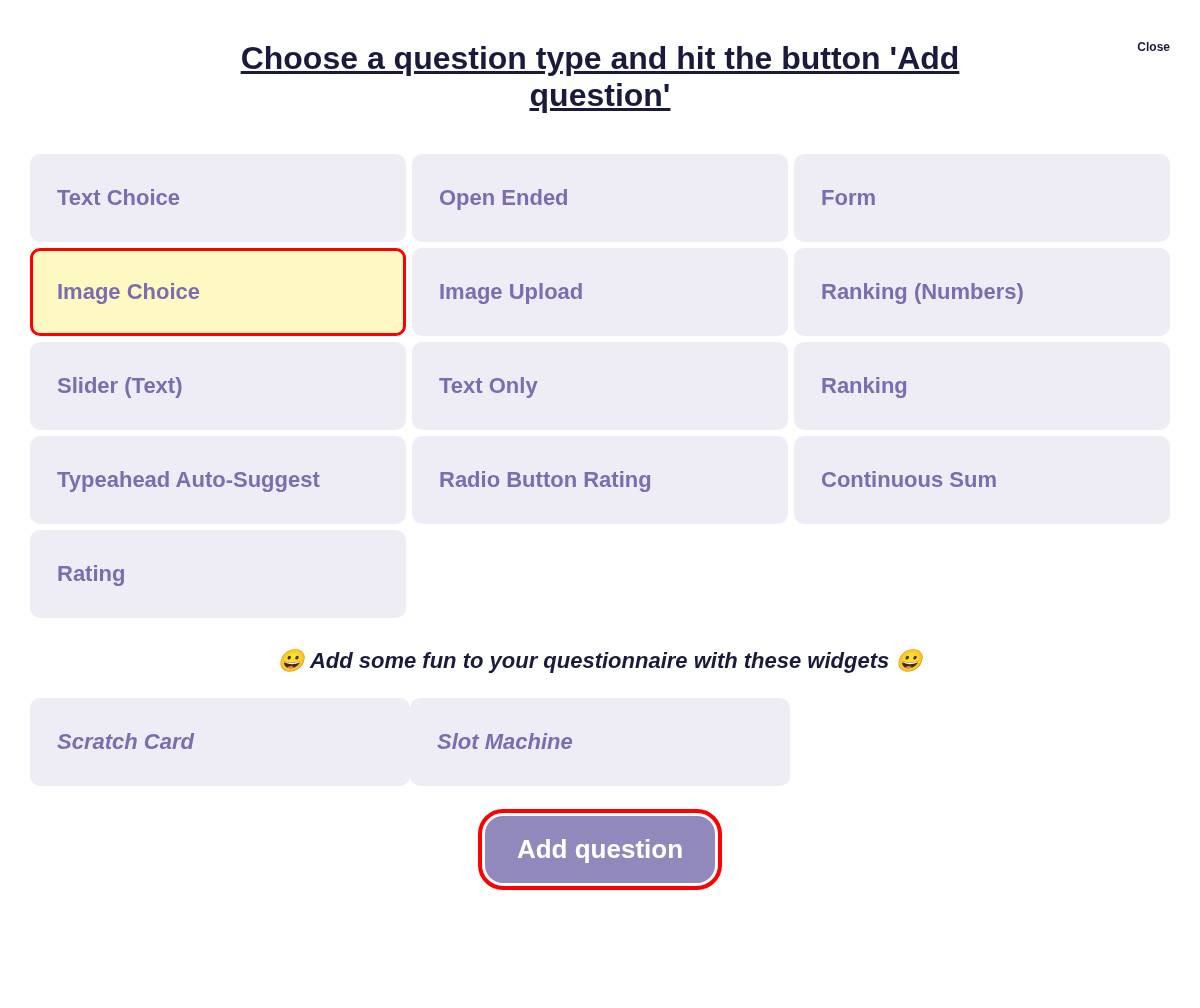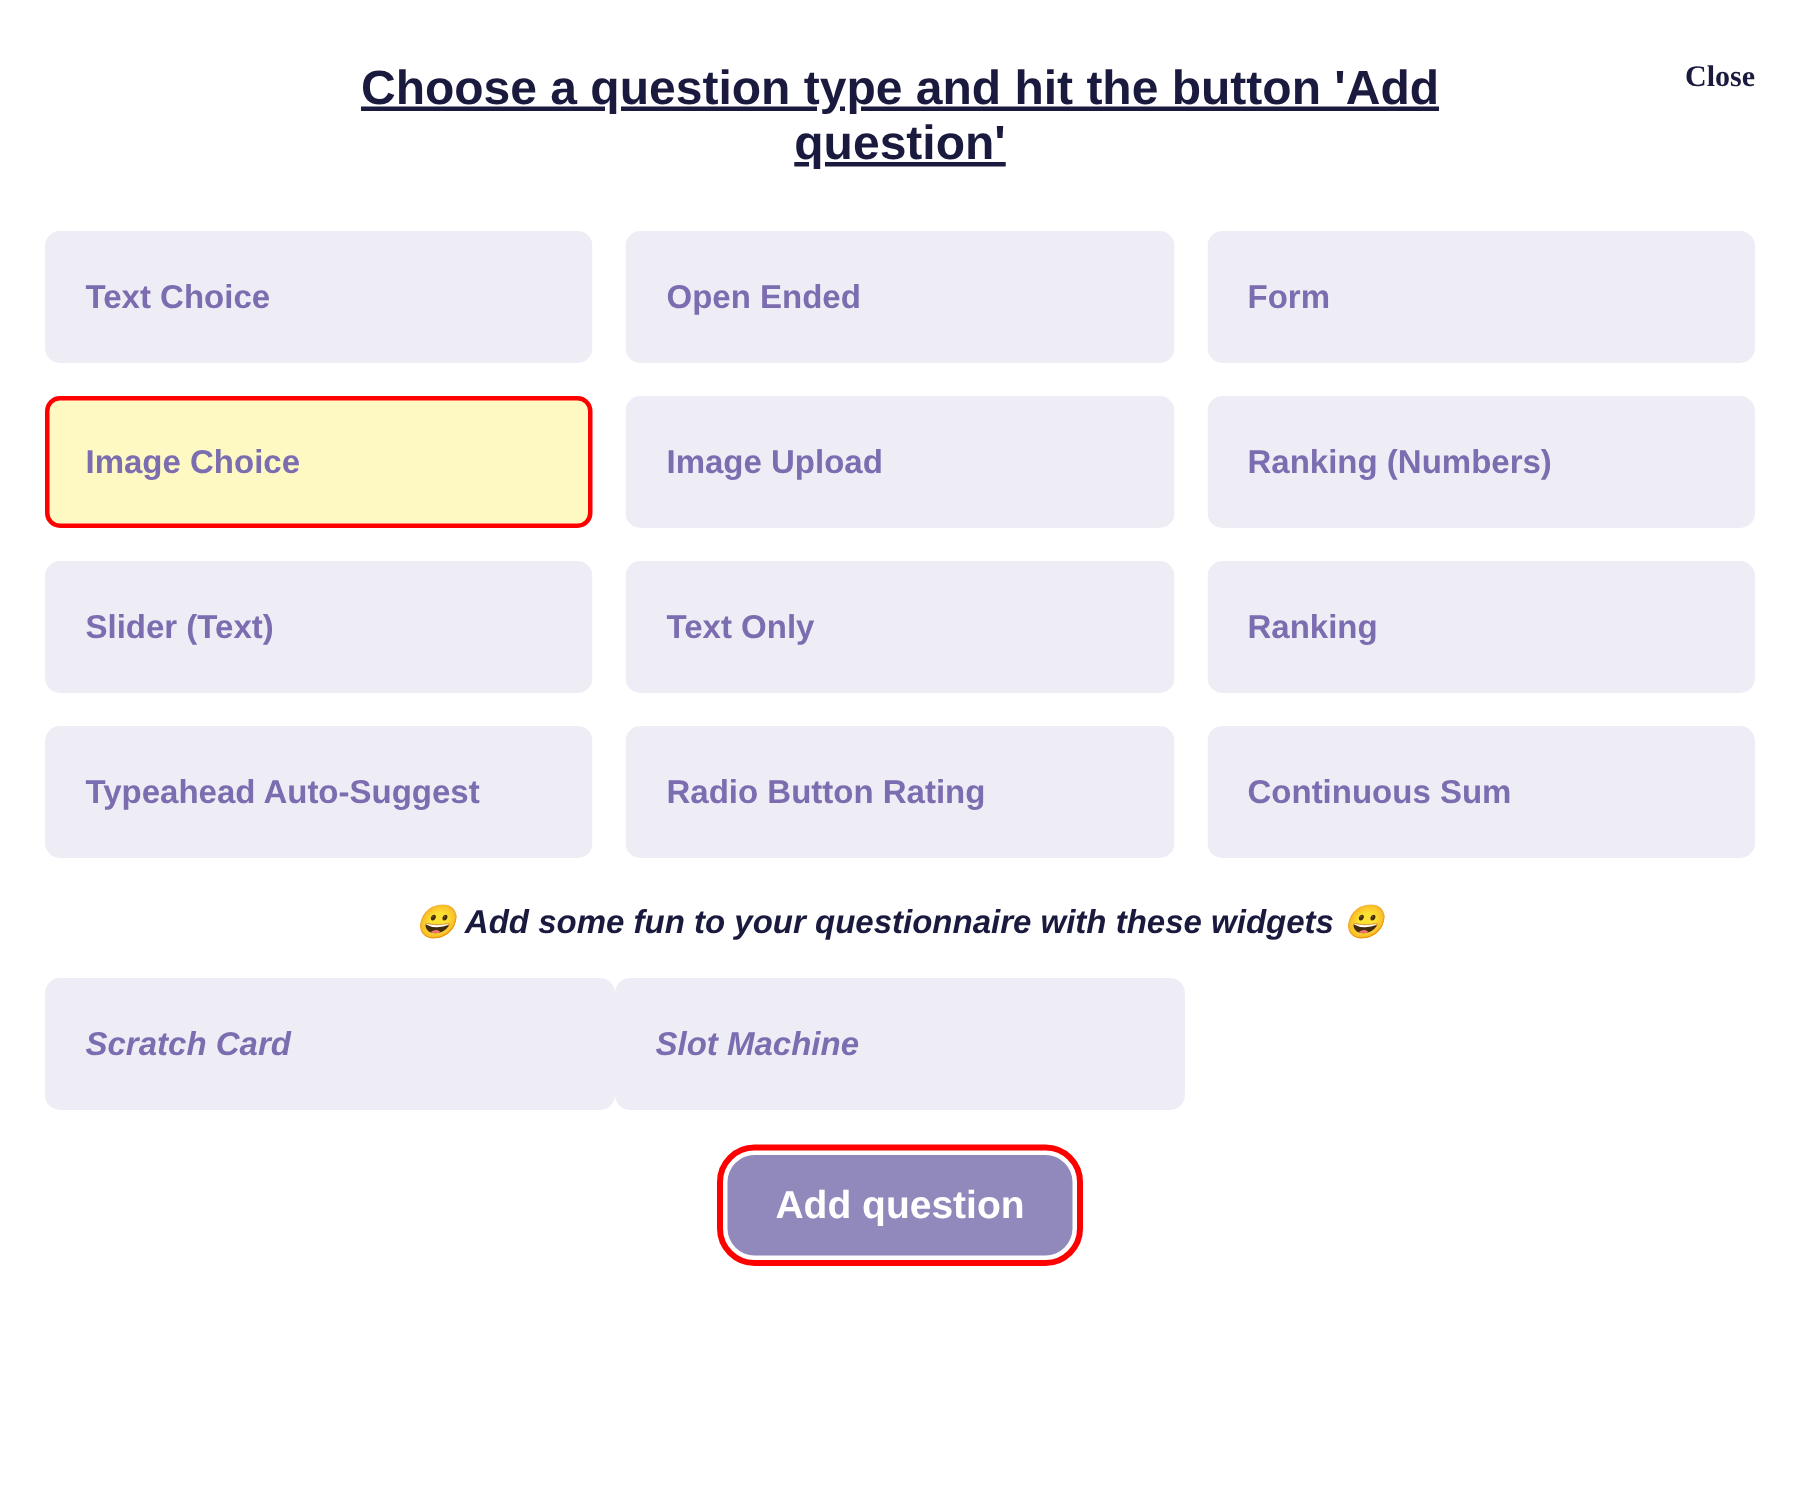--- a/index.html
+++ b/index.html
@@ -39,13 +39,12 @@
       position: absolute;
       right: 0;
       top: 10px;
-      font-size: 20px;
+      font-size: 12px;
       font-weight: 700;
       color: #1a1a3e;
       cursor: pointer;
       background: none;
       border: none;
-      font-family: Liberation Serif, serif;
     }
 
     .grid {

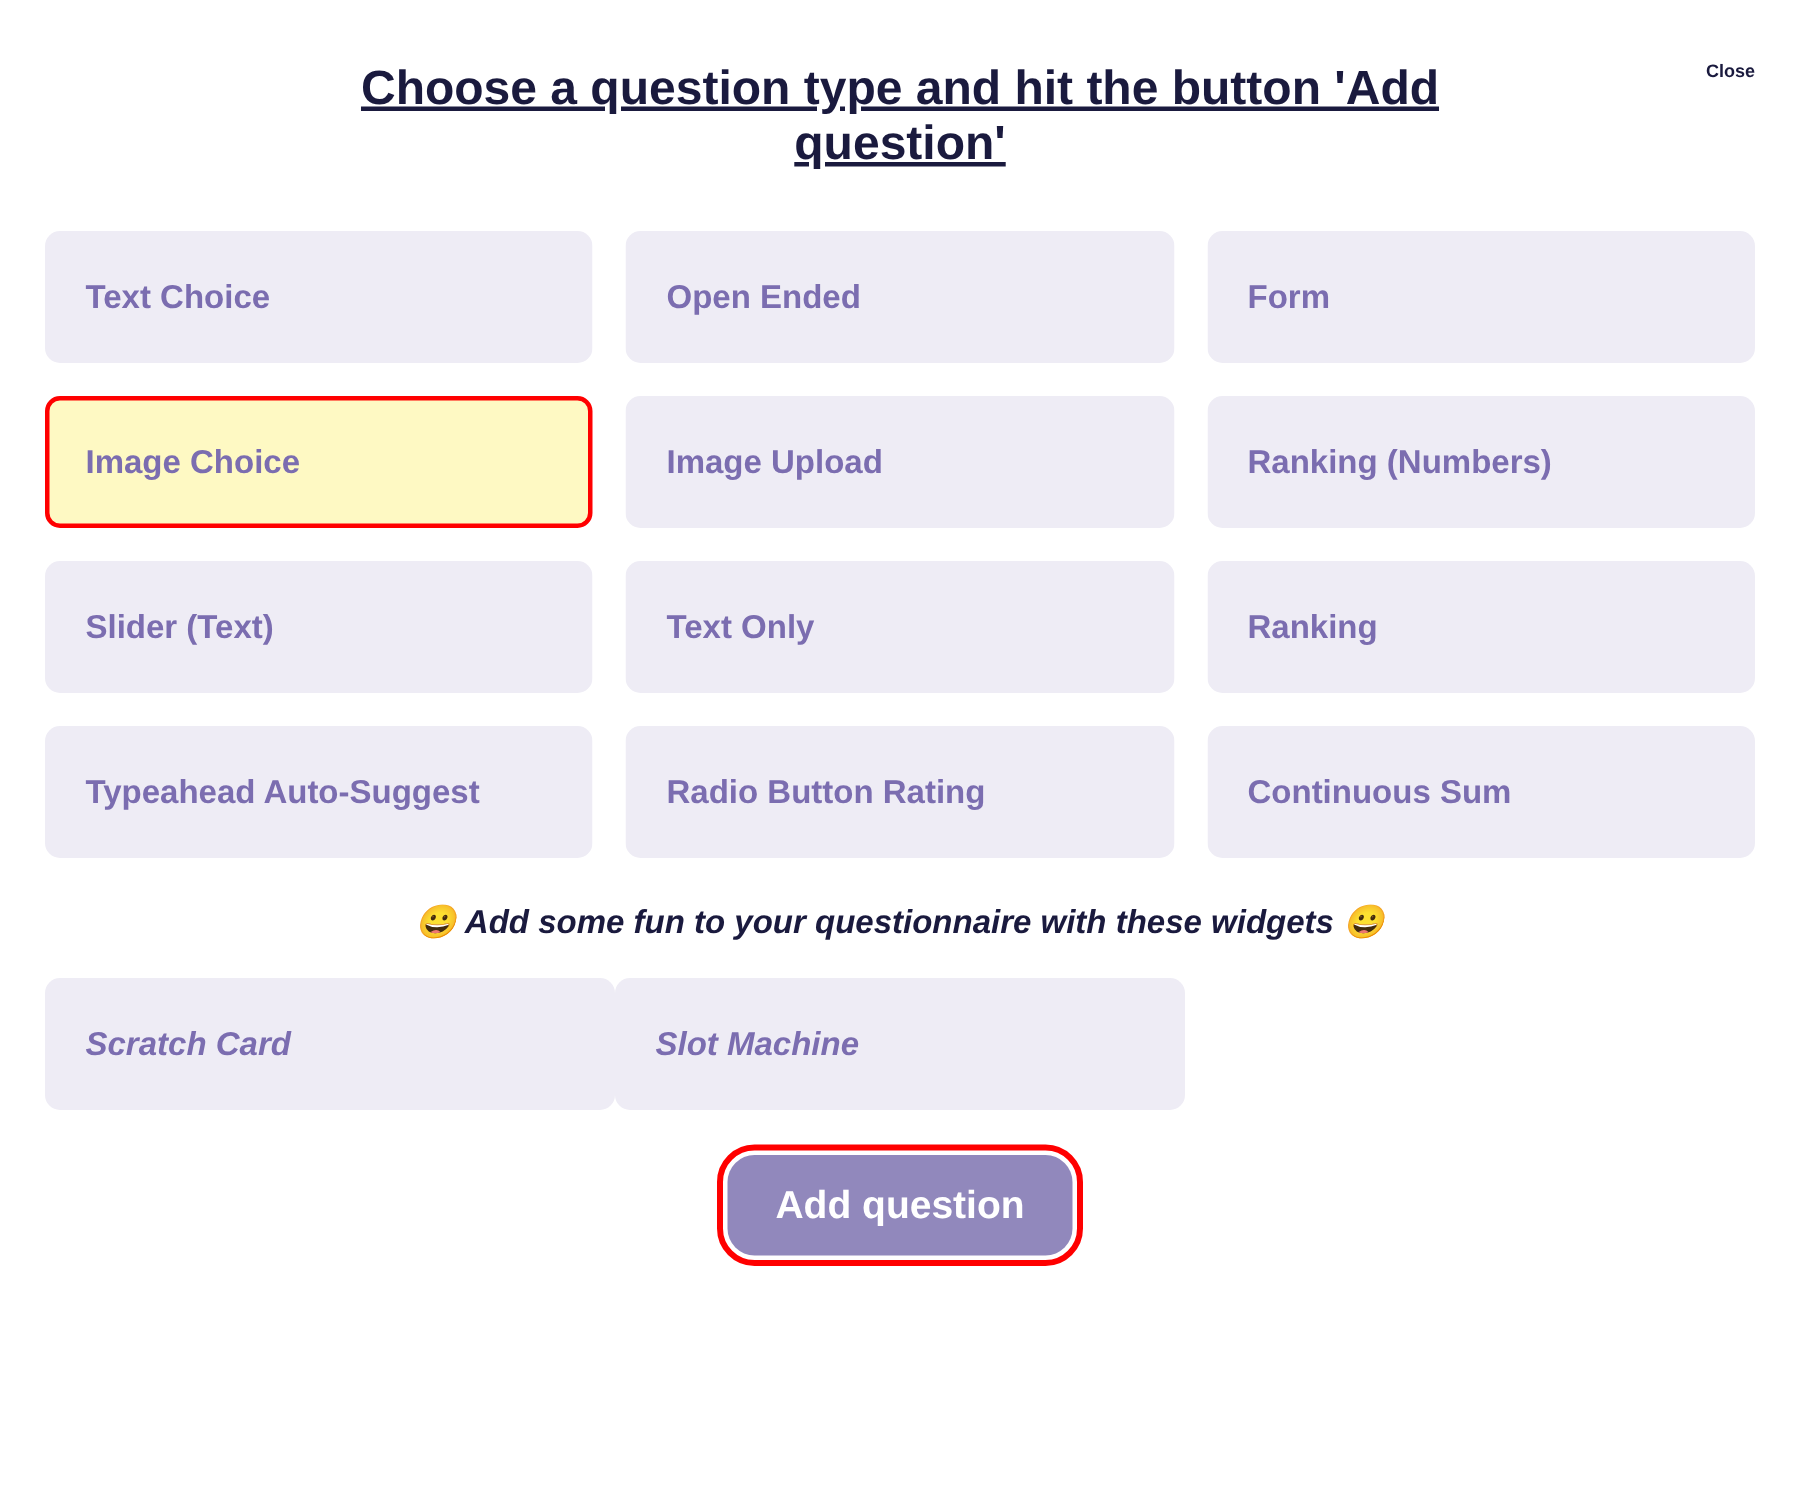--- a/index.html
+++ b/index.html
@@ -50,7 +50,7 @@
     .grid {
       display: grid;
       grid-template-columns: repeat(3, 1fr);
-      gap: 22px;
+      gap: 6px;
       margin-bottom: 30px;
     }
 

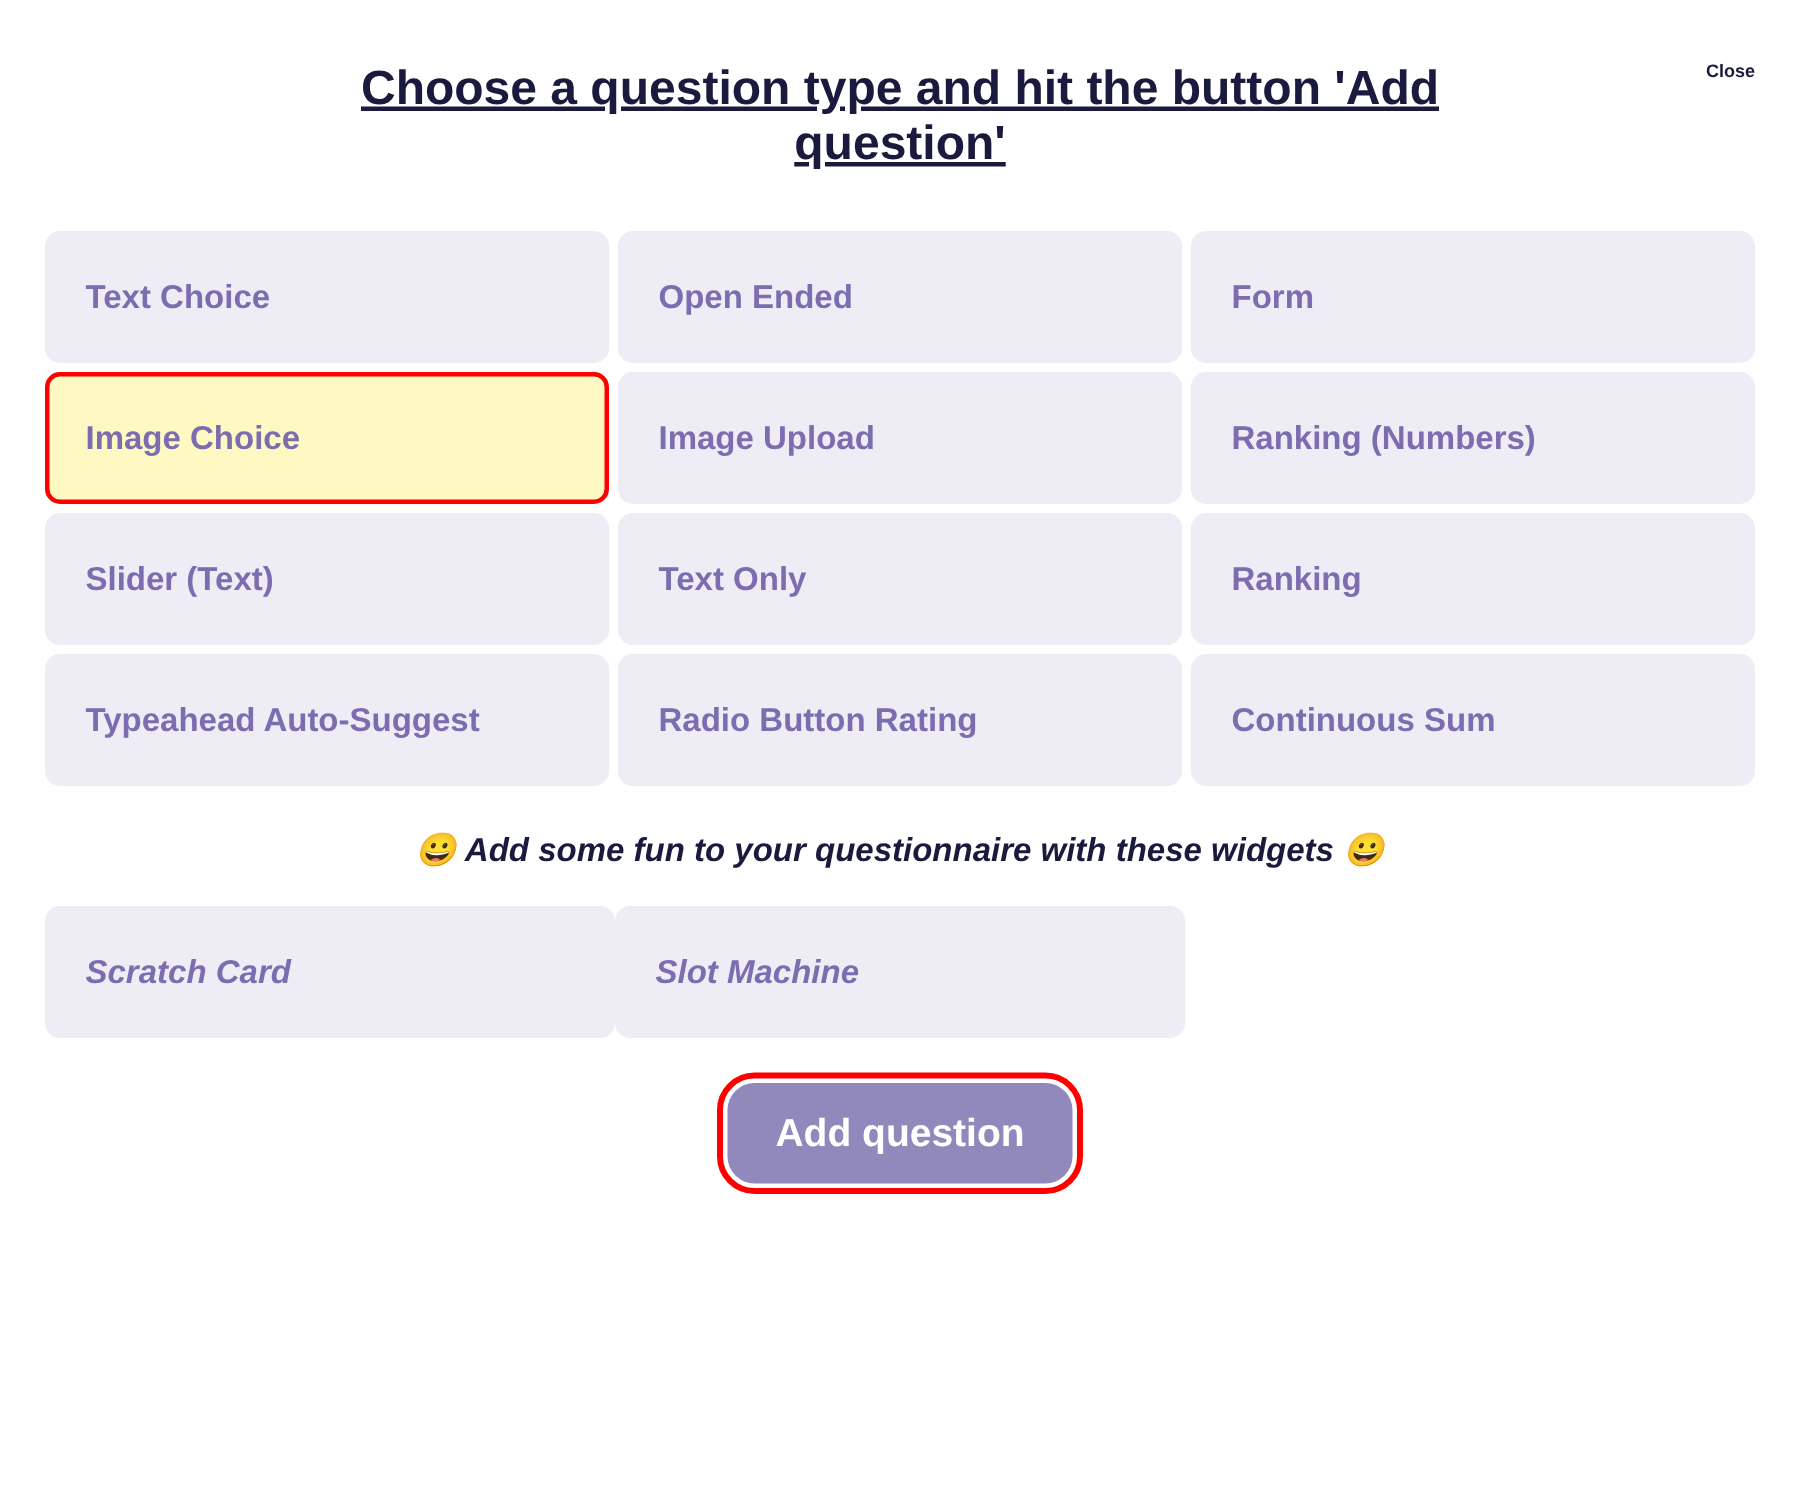--- a/index.html
+++ b/index.html
@@ -132,6 +132,7 @@
     <div class="card"><span class="card-label">Typeahead Auto-Suggest</span></div>
     <div class="card"><span class="card-label">Radio Button Rating</span></div>
     <div class="card"><span class="card-label">Continuous Sum</span></div>
+    <div class="card"><span class="card-label">Rating</span></div>
   </div>
 
 <div class="widgets-section">

